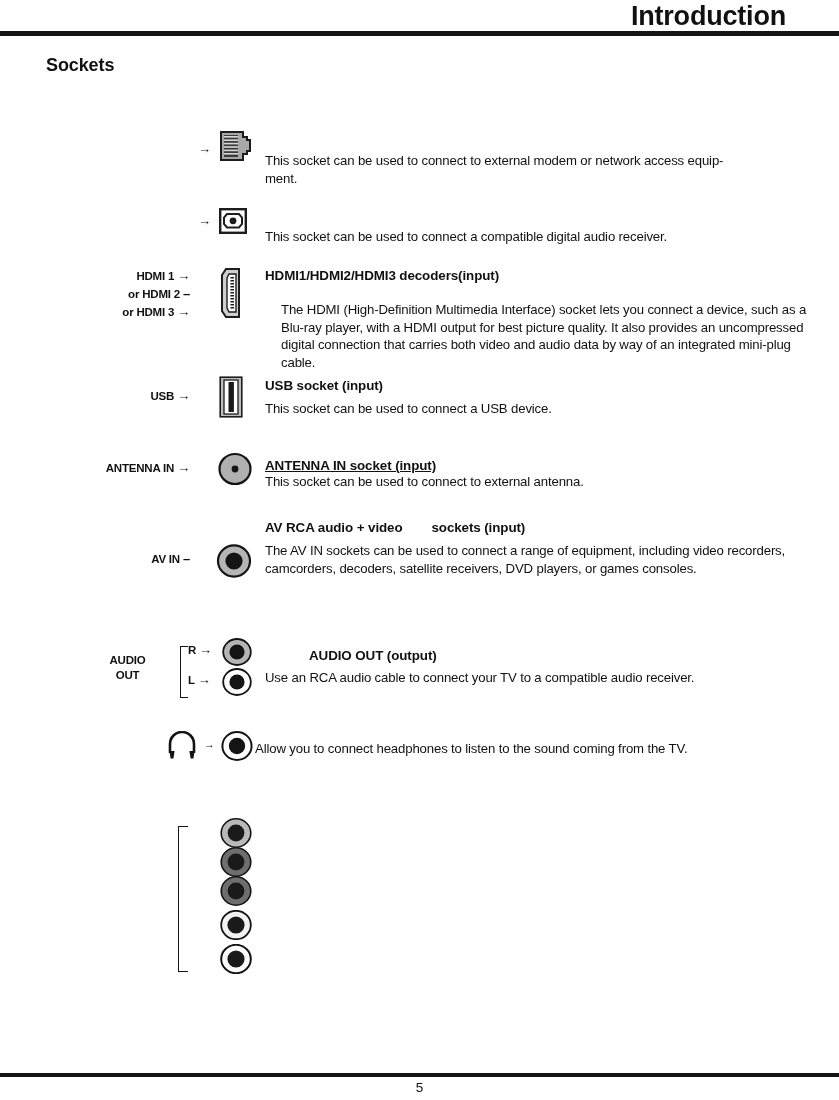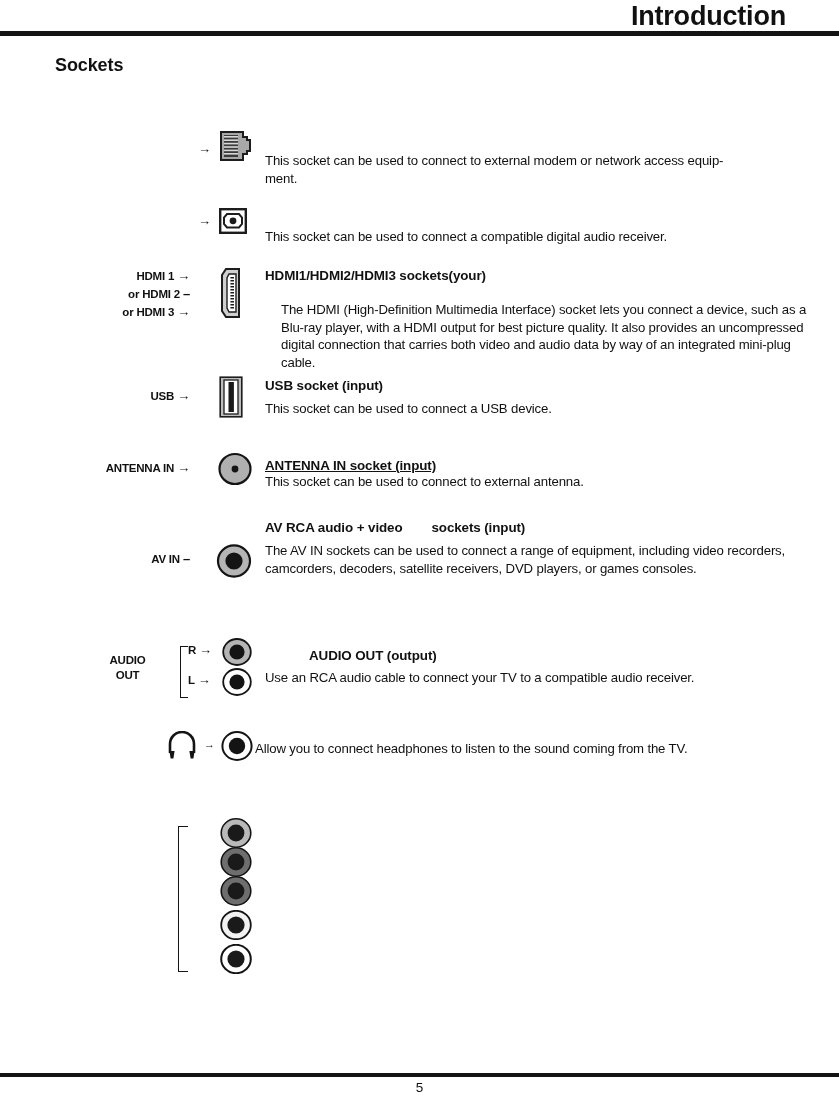--- a/index.html
+++ b/index.html
@@ -46,7 +46,7 @@
   
   .section-heading {
     position: absolute;
-    left: 55px;
+    left: 46px;
     top: 55px;
     font-size: 18px;
     font-weight: bold;

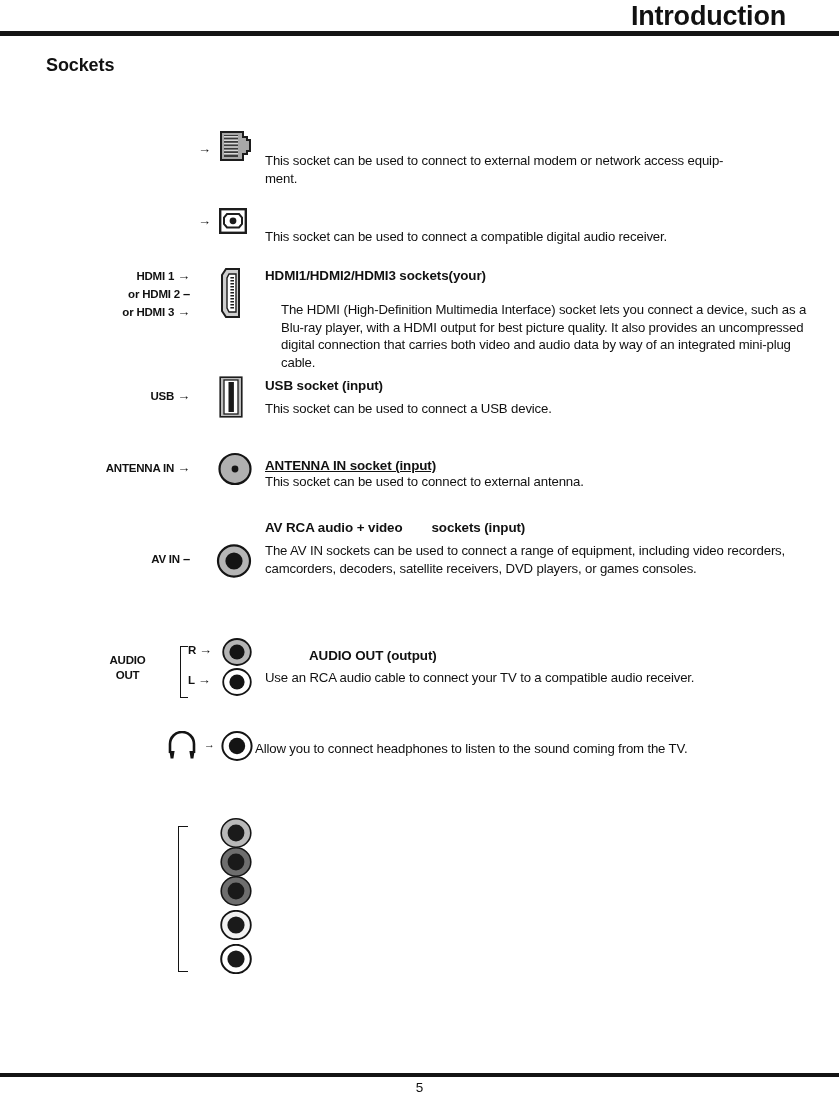--- a/index.html
+++ b/index.html
@@ -223,7 +223,7 @@
     </svg>
   </div>
 
-  <div class="title-text" style="left:265px;top:4px;">HDMI1/HDMI2/HDMI3 sockets(your)</div>
+  <div class="title-text" style="left:265px;top:4px;">HDMI1/HDMI2/HDMI3 decoders(input)</div>
   <div class="body-text" style="left:265px;top:37px;width:528px;margin-left:16px;">The HDMI (High-Definition Multimedia Interface) socket lets you connect a device, such as a Blu-ray player, with a HDMI output for best picture quality. It also provides an uncompressed digital connection that carries both video and audio data by way of an integrated mini-plug cable.</div>
 </div>
 

